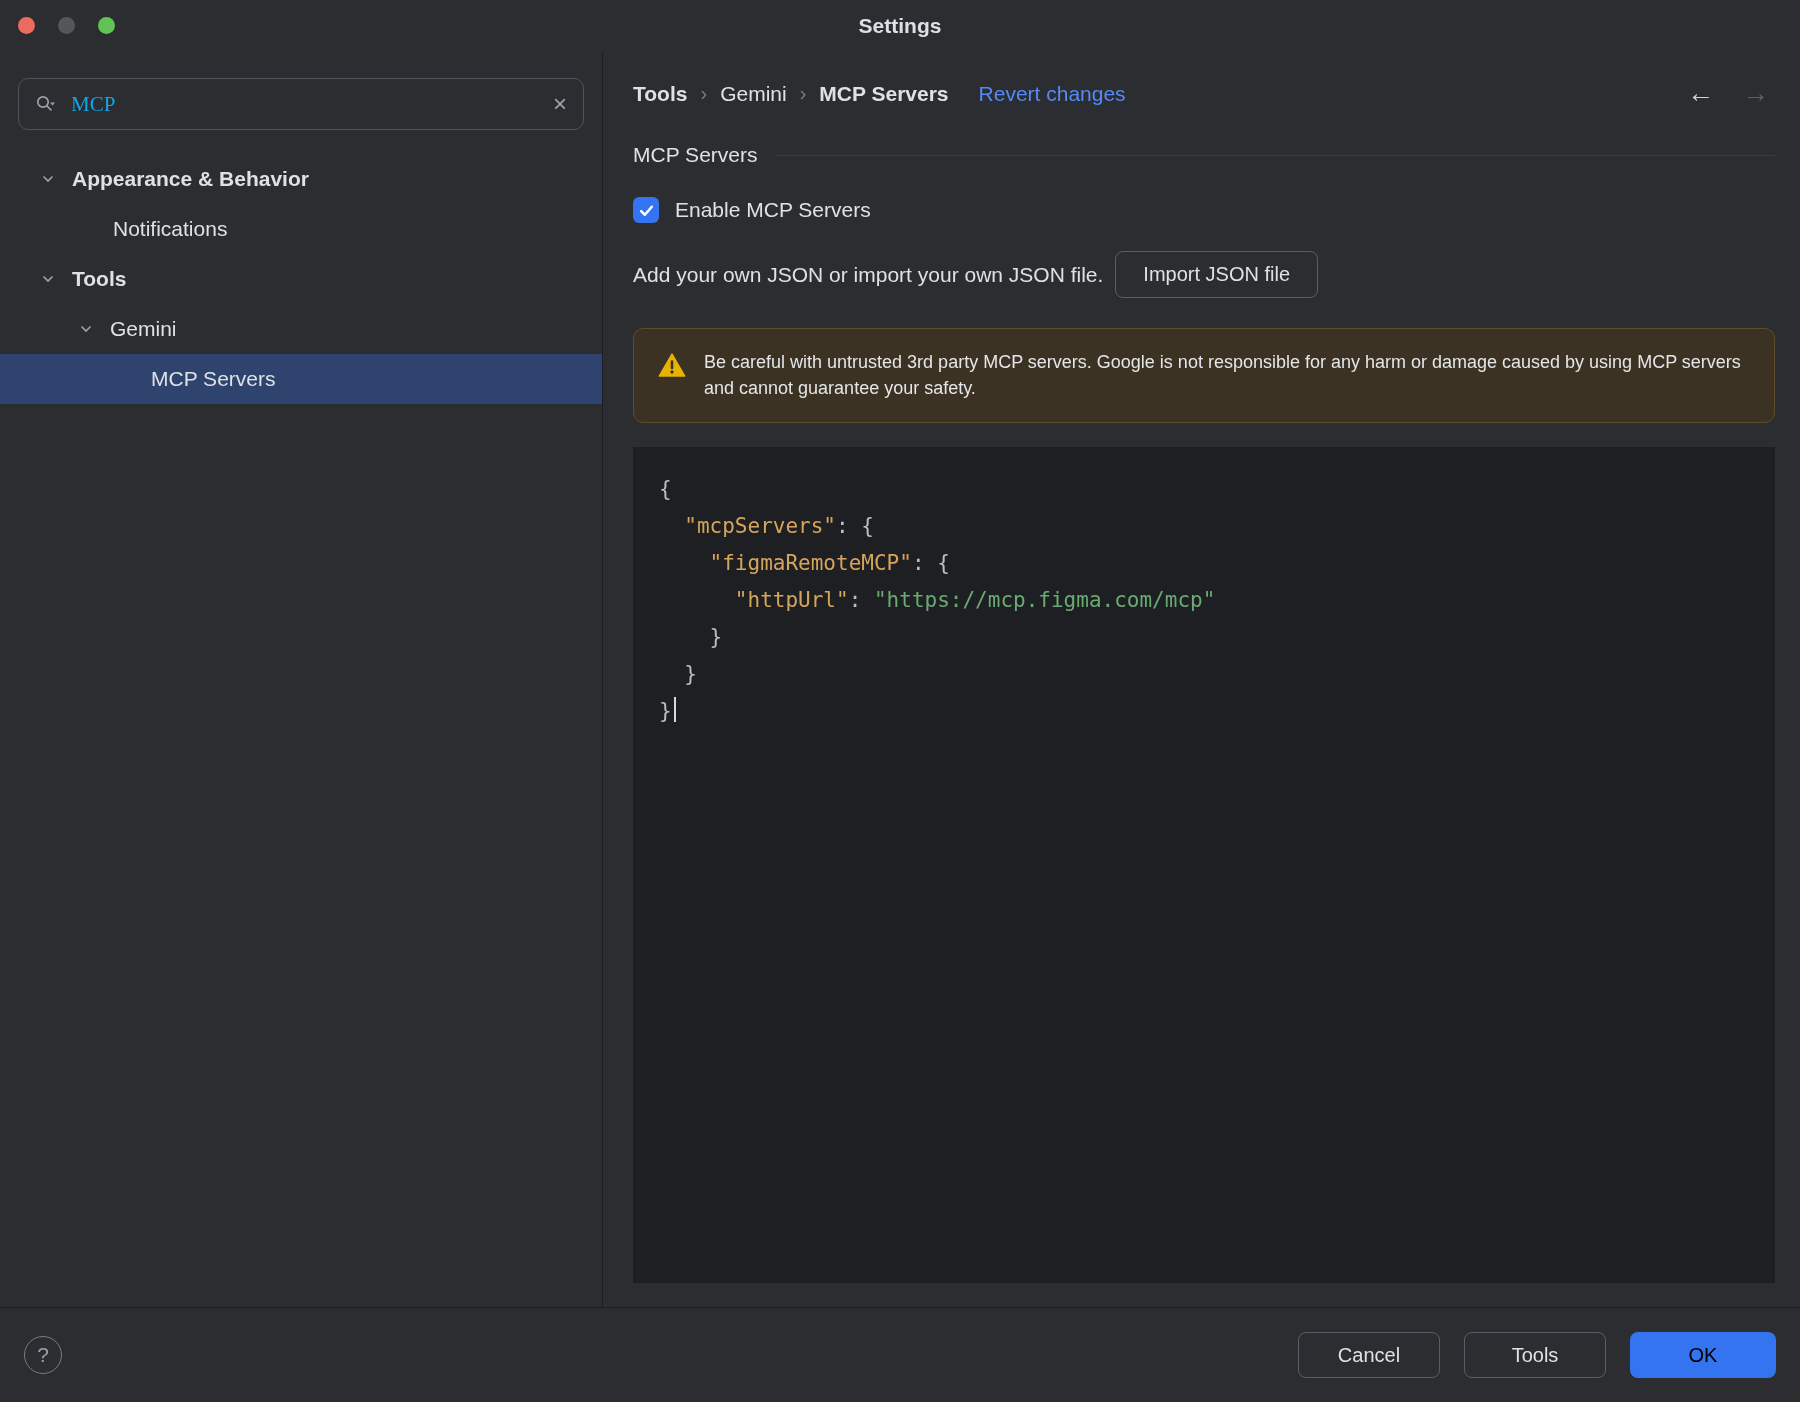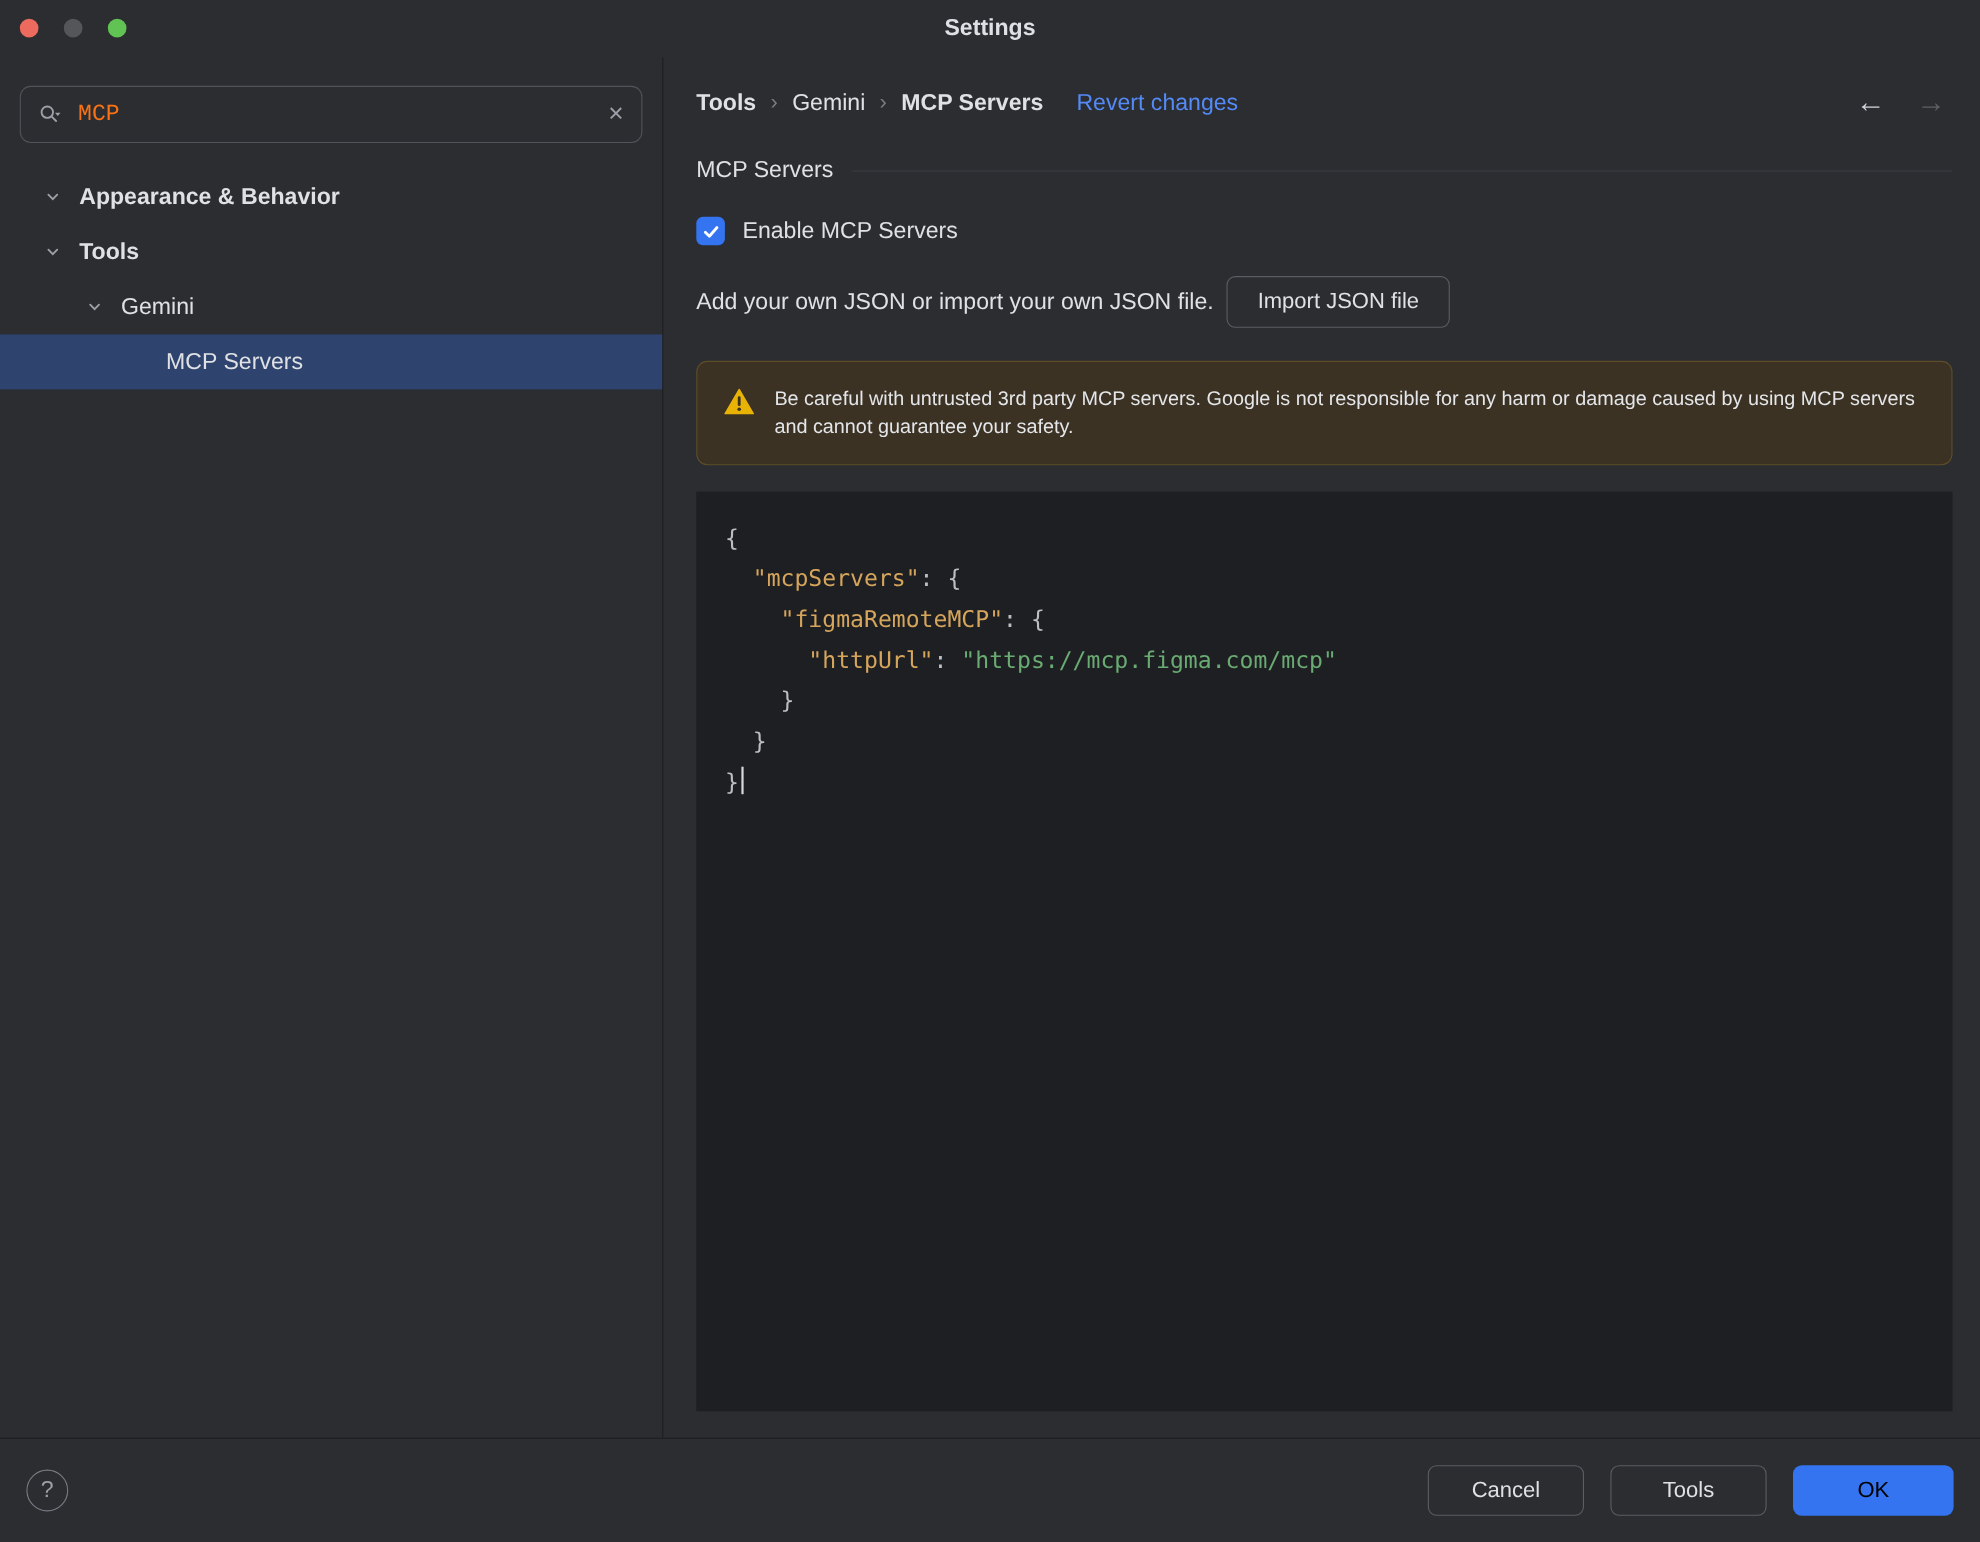--- a/index.html
+++ b/index.html
@@ -24,8 +24,8 @@
     display:flex;align-items:center;padding:0 16px;gap:12px;background:#2b2d30;box-sizing:border-box;
   }
   .search-field input{
-    flex:1;background:transparent;border:none;outline:none;color:#f97316;
-    font-size:21px;font-family:Liberation Mono, monospace;
+    flex:1;background:transparent;border:none;outline:none;color:#0ea5e9;
+    font-size:21px;font-family:Liberation Serif, serif;
   }
   .clear-x{color:#9da0a8;font-size:24px;line-height:1;cursor:default;}
   .tree{margin-top:24px;}

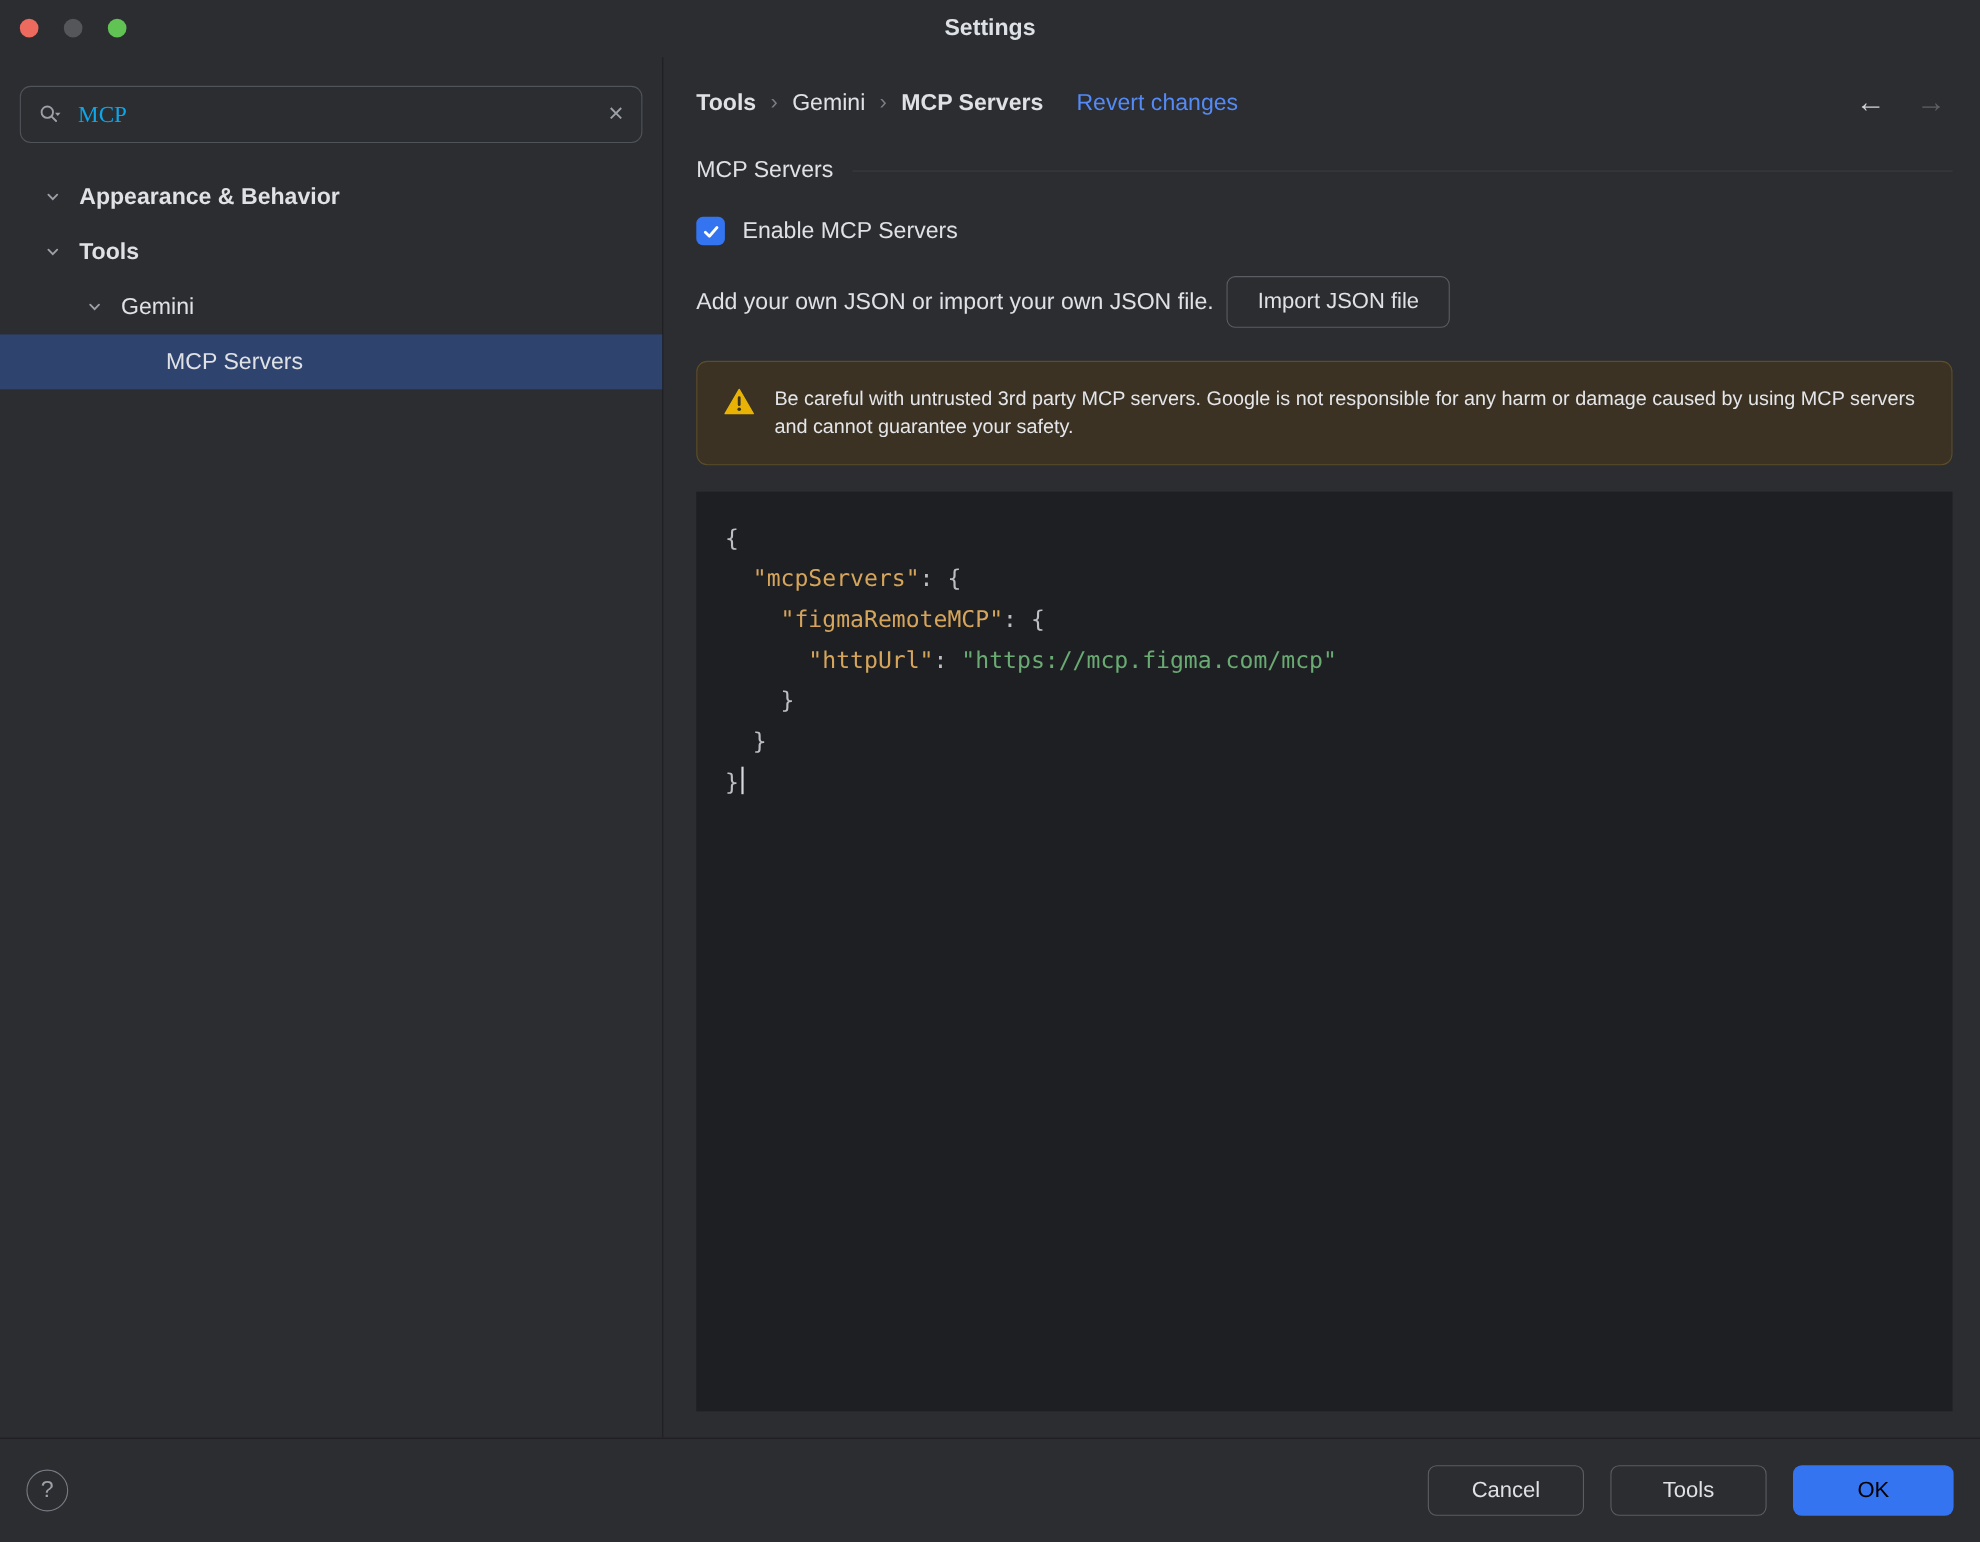--- a/index.html
+++ b/index.html
@@ -119,6 +119,9 @@
           </span>
           <span>Appearance &amp; Behavior</span>
         </div>
+        <div class="tree-row notif">
+          <span>Notifications</span>
+        </div>
         <div class="tree-row bold lvl0">
           <span class="chev">
             <svg width="16" height="16" viewBox="0 0 16 16">

